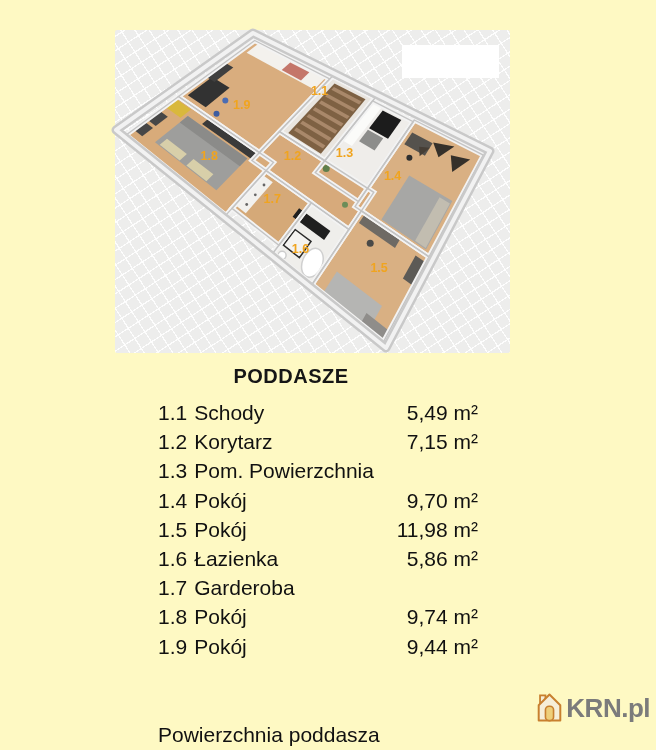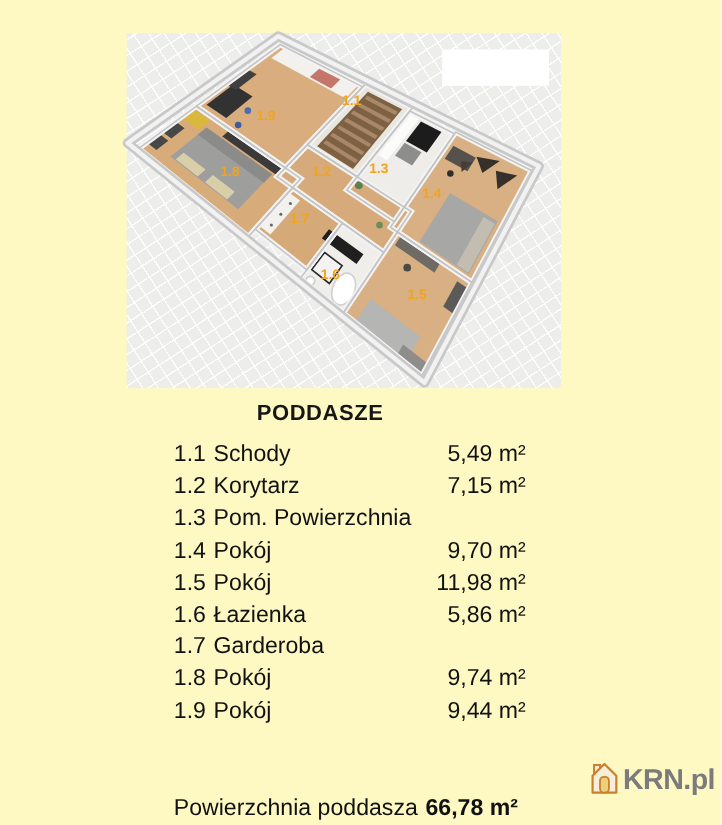--- a/index.html
+++ b/index.html
@@ -189,7 +189,6 @@
 
   <div class="summary">
     <span>Powierzchnia poddasza</span>
-    <span class="val">66,78 m²</span>
   </div>
 
   <div class="wm">

